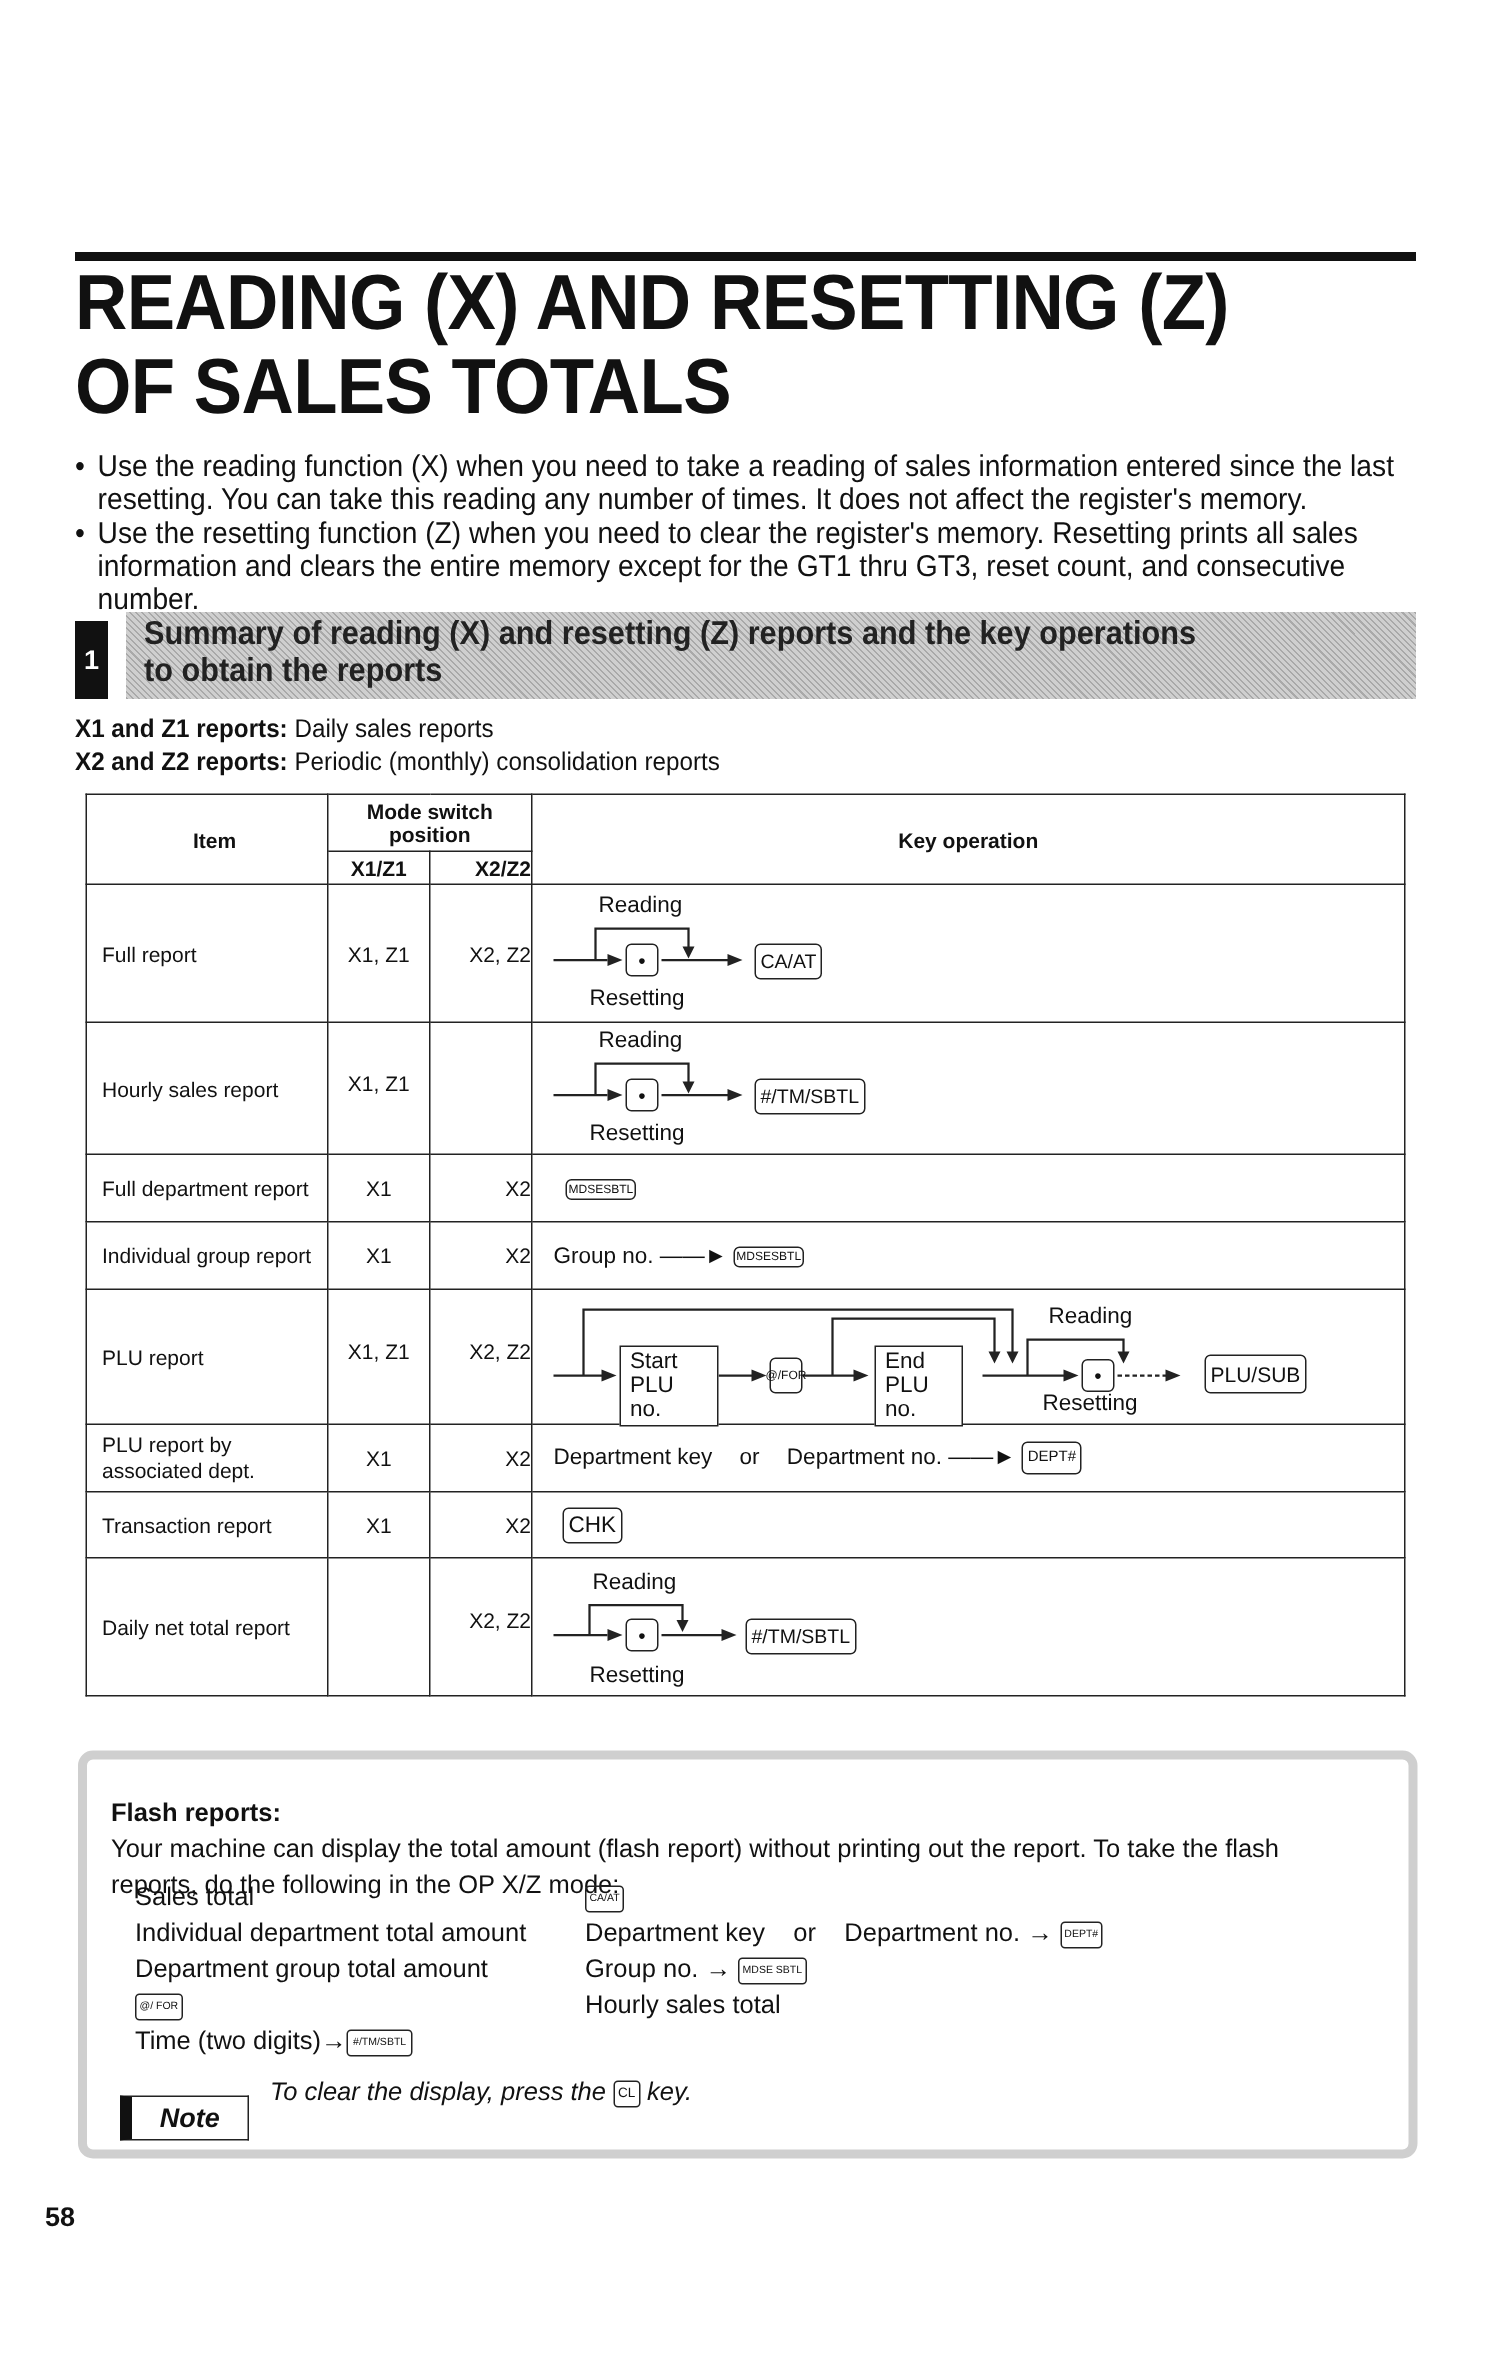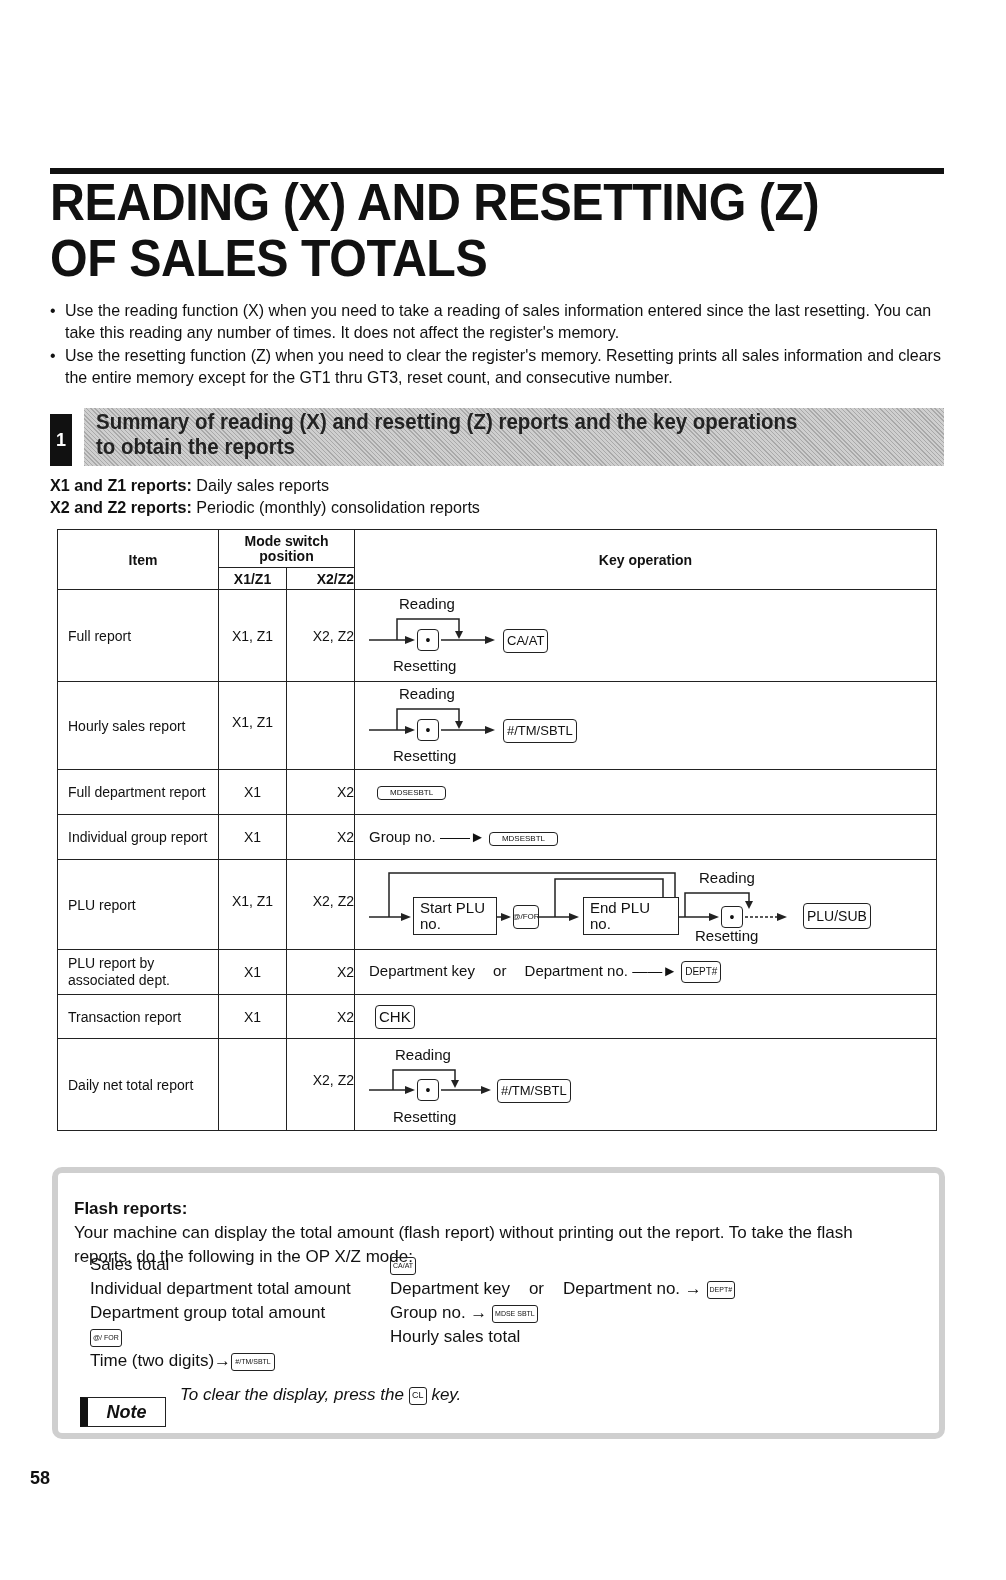--- a/index.html
+++ b/index.html
@@ -7,7 +7,7 @@
   .abs { position: absolute; }
   .topbar { left: 50px; top: 168px; width: 894px; height: 6px; background: #111; }
   .title { left: 50px; top: 174px; font-family: "Liberation Sans", sans-serif; font-weight: 700; font-size: 52px; line-height: 56px; letter-spacing: -0.5px; transform: scaleX(0.93); transform-origin: left; white-space: nowrap; }
-  .bullets { left: 50px; top: 300px; width: 900px; font-size: 17px; line-height: 22px; }
+  .bullets { left: 50px; top: 300px; width: 900px; font-size: 20px; line-height: 22px; }
   .bullets li { list-style: none; position: relative; padding-left: 16px; margin-bottom: 1px; transform: scaleX(0.94); transform-origin: left; width: 960px; }
   .bullets li::before { content: "•"; position: absolute; left: 0; top: 0; }
   .sec-num { left: 50px; top: 414px; width: 22px; height: 52px; background: #111; color: #fff; font-weight: 700; font-size: 18px; display: flex; align-items: center; justify-content: center; }

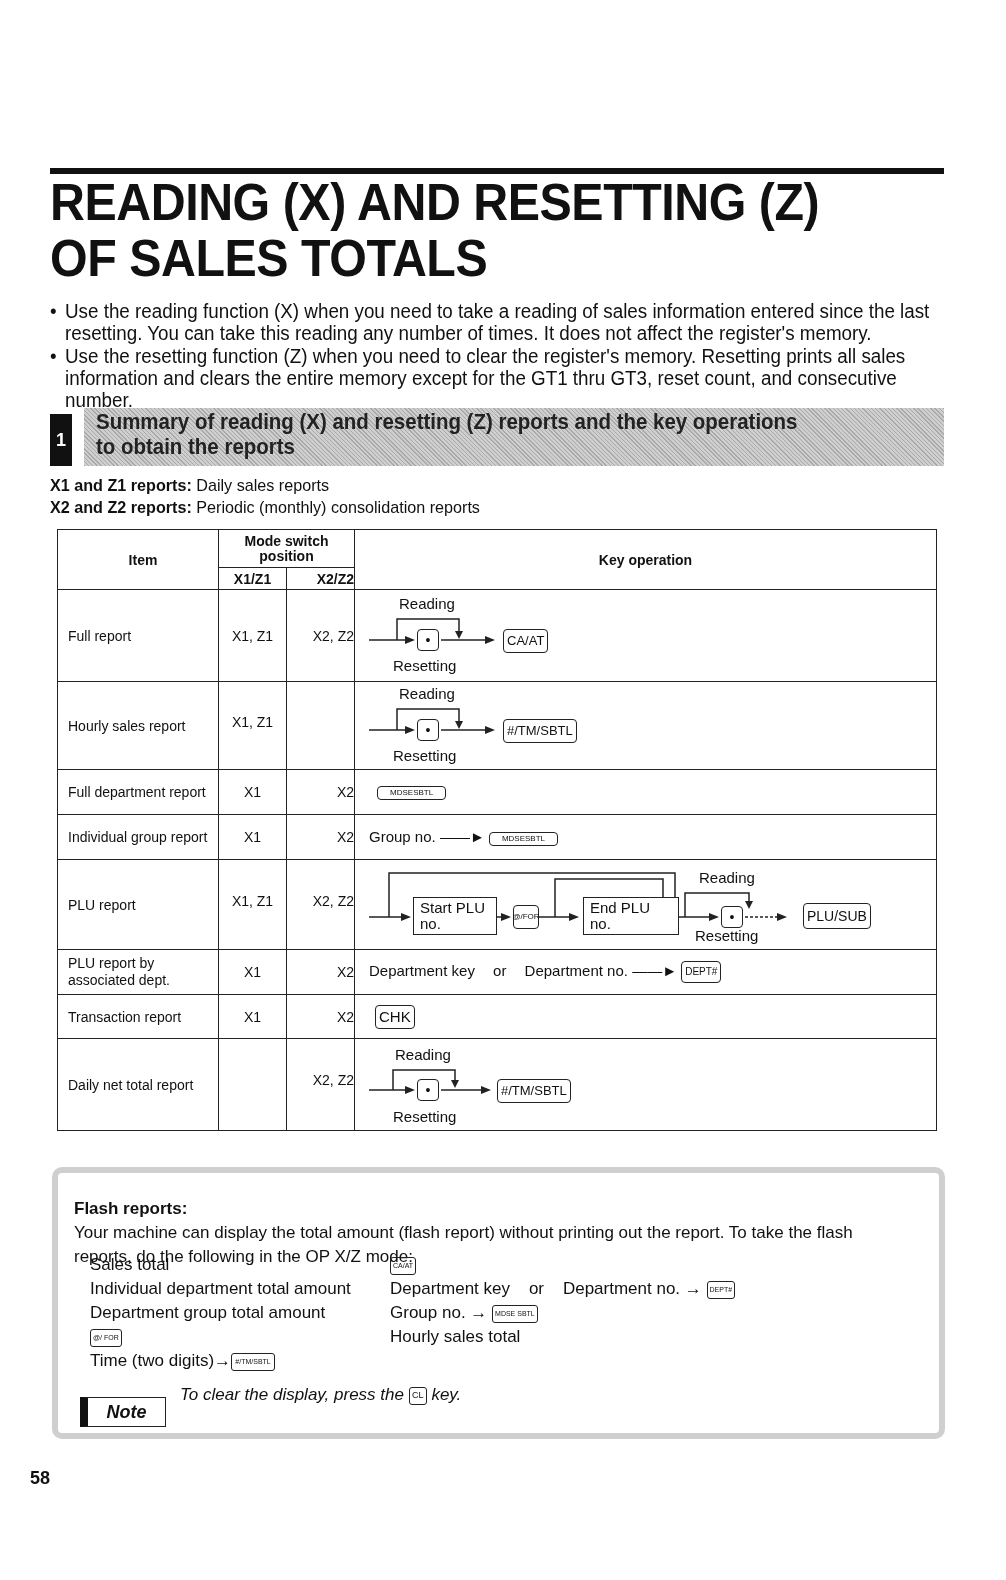--- a/index.html
+++ b/index.html
@@ -23,7 +23,7 @@
   .c-x2 { width: 68px; text-align: right; }
   .c-op { padding-left: 14px; position: relative; }
   .key { display: inline-flex; align-items: center; justify-content: center; border: 1.5px solid #222; border-radius: 4px; font-size: 13px; padding: 1px 3px; line-height: 14px; background: #fff; vertical-align: middle; }
-  .key.small { font-size: 8px; line-height: 8px; padding: 2px 12px; text-align: center; }
+  .key.small { font-size: 8px; line-height: 8px; padding: 2px 1px; text-align: center; }
   .dotkey { width: 22px; height: 22px; border: 1.5px solid #222; border-radius: 4px; display: inline-flex; align-items: center; justify-content: center; font-size: 14px; }
   .flow { position: relative; height: 86px; }
   .flow .lbl { position: absolute; font-size: 15px; }

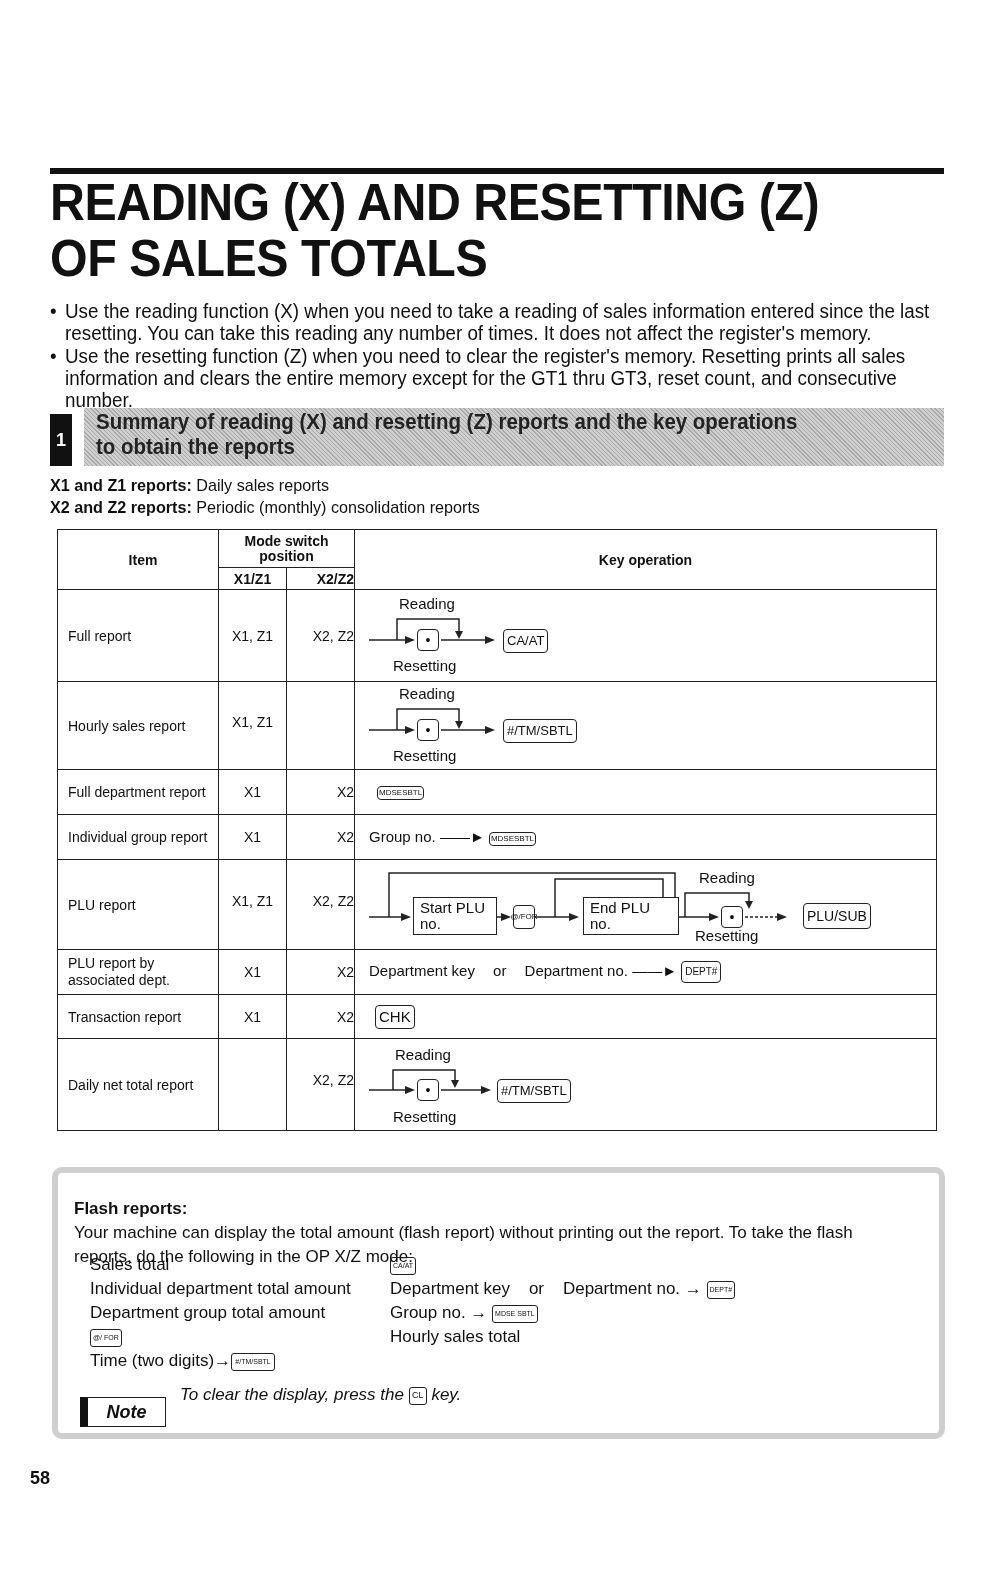--- a/index.html
+++ b/index.html
@@ -169,7 +169,7 @@
           <path d="M376 56 H410" stroke="#222" stroke-width="1.5" stroke-dasharray="3 2"></path>
               <polygon points="408,52 418,56 408,60" fill="#222"></polygon>
         </svg>
-        <span class="abs box-sq" style="left:44px;top:36px;width:84px">Start PLU no.</span>
+        <span class="abs box-sq" style="left:44px;top:36px;width:66px">Start PLU no.</span>
         <span class="abs key small" style="left:144px;top:44px;height:24px;width:22px;font-size:8px">
               <span>@/</span>
               <br>

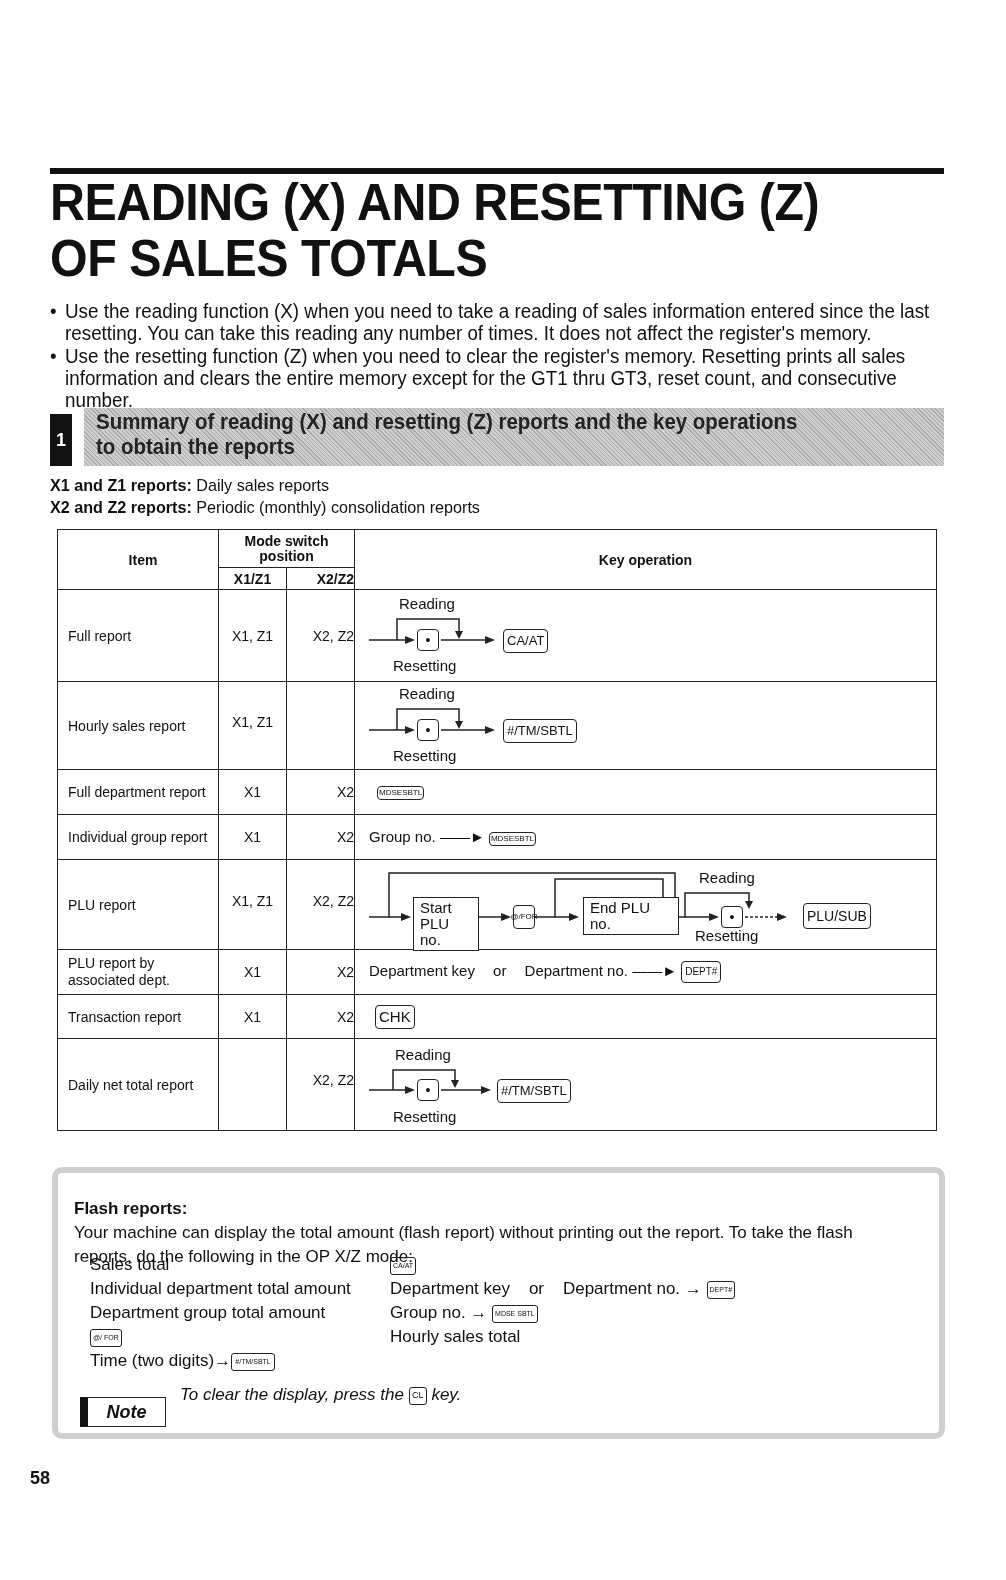--- a/index.html
+++ b/index.html
@@ -175,7 +175,7 @@
               <br>
               <span>FOR</span>
             </span>
-        <span class="abs box-sq" style="left:214px;top:36px;width:96px">End PLU no.</span>
+        <span class="abs box-sq" style="left:214px;top:36px;width:59px">End PLU no.</span>
         <span class="lbl" style="left:330px;top:8px">Reading</span>
         <span class="abs dotkey" style="left:352px;top:45px">•</span>
         <span class="lbl" style="left:326px;top:66px">Resetting</span>

